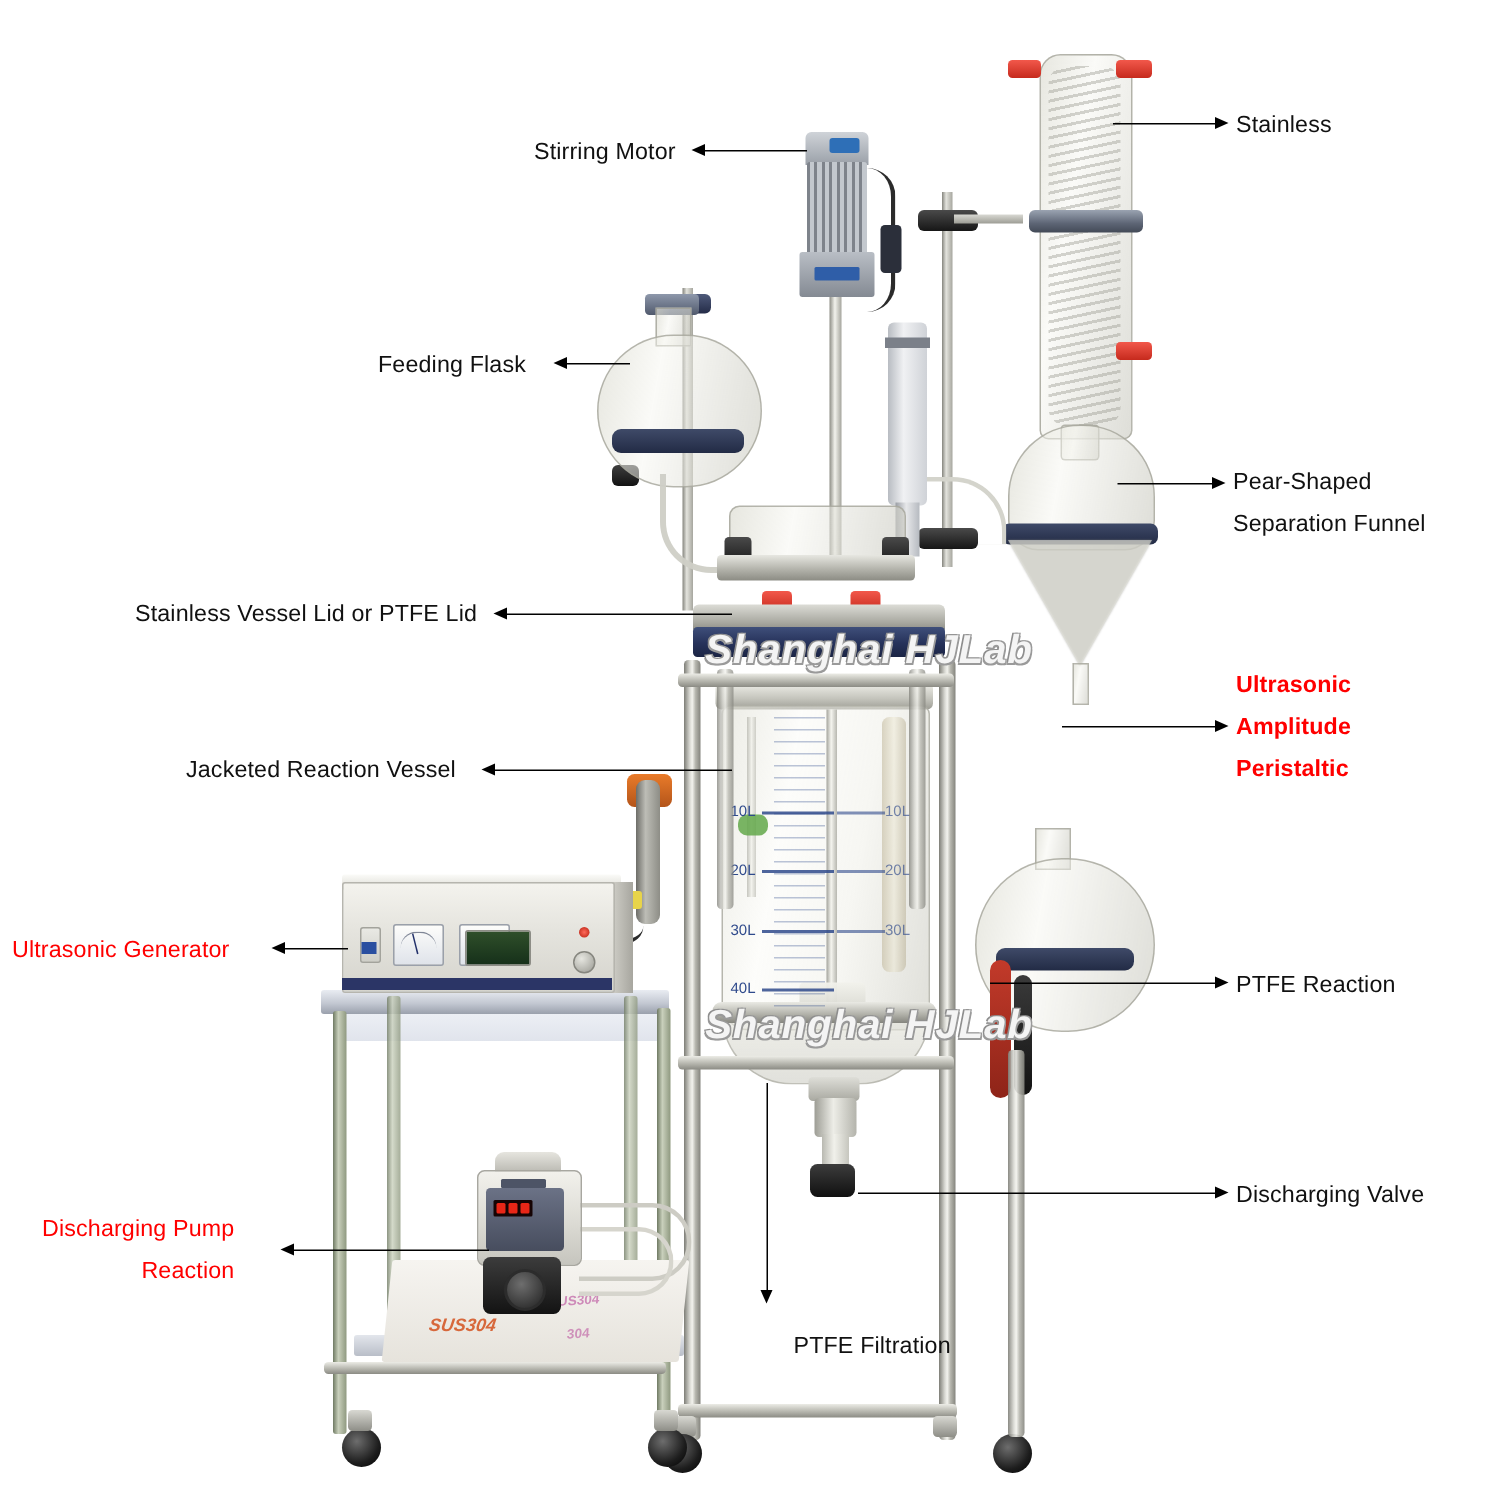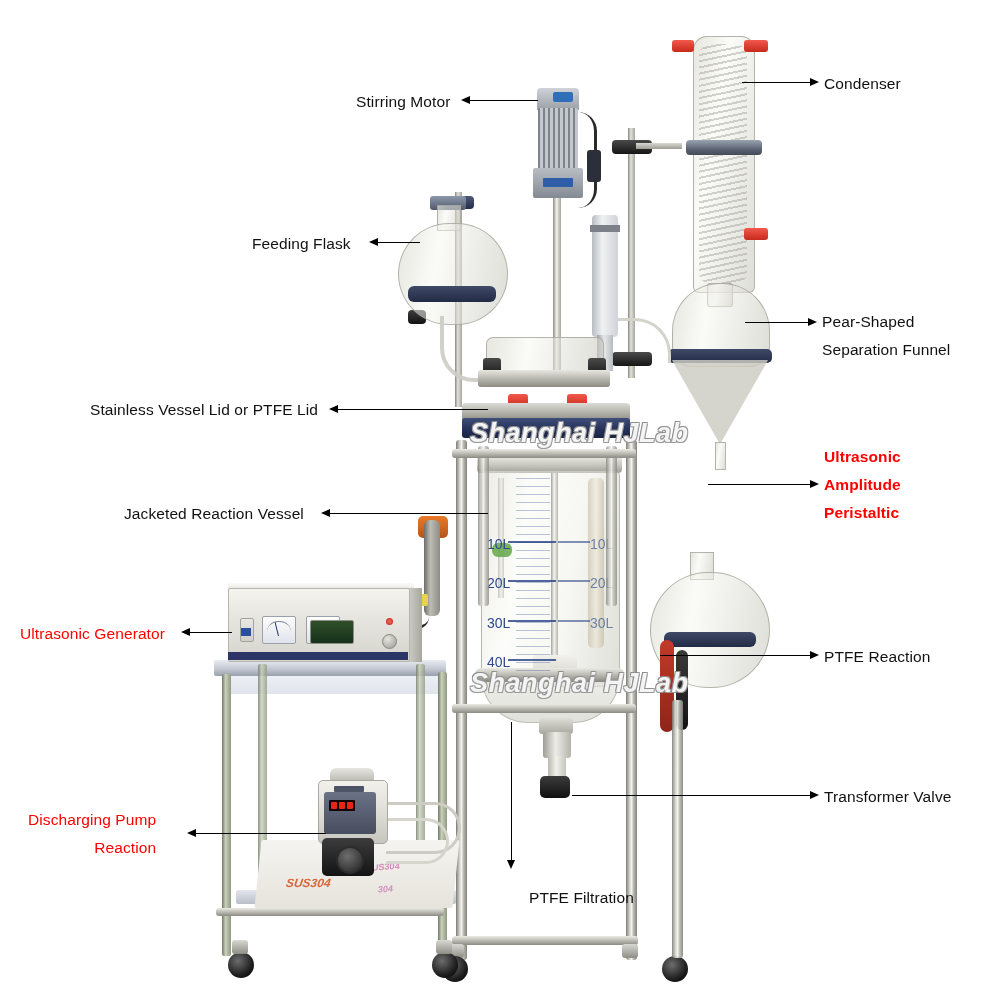--- a/index.html
+++ b/index.html
@@ -482,7 +482,7 @@
         <span class="ln">Stirring Motor</span>
       </div>
       <div class="label" style="left: 824px; top: 70px; color: rgb(17, 17, 17);">
-        <span class="ln">Condenser</span>
+        <span class="ln">Stainless</span>
       </div>
       <div class="label" style="left: 252px; top: 230px; color: rgb(17, 17, 17);">
         <span class="ln">Feeding Flask</span>

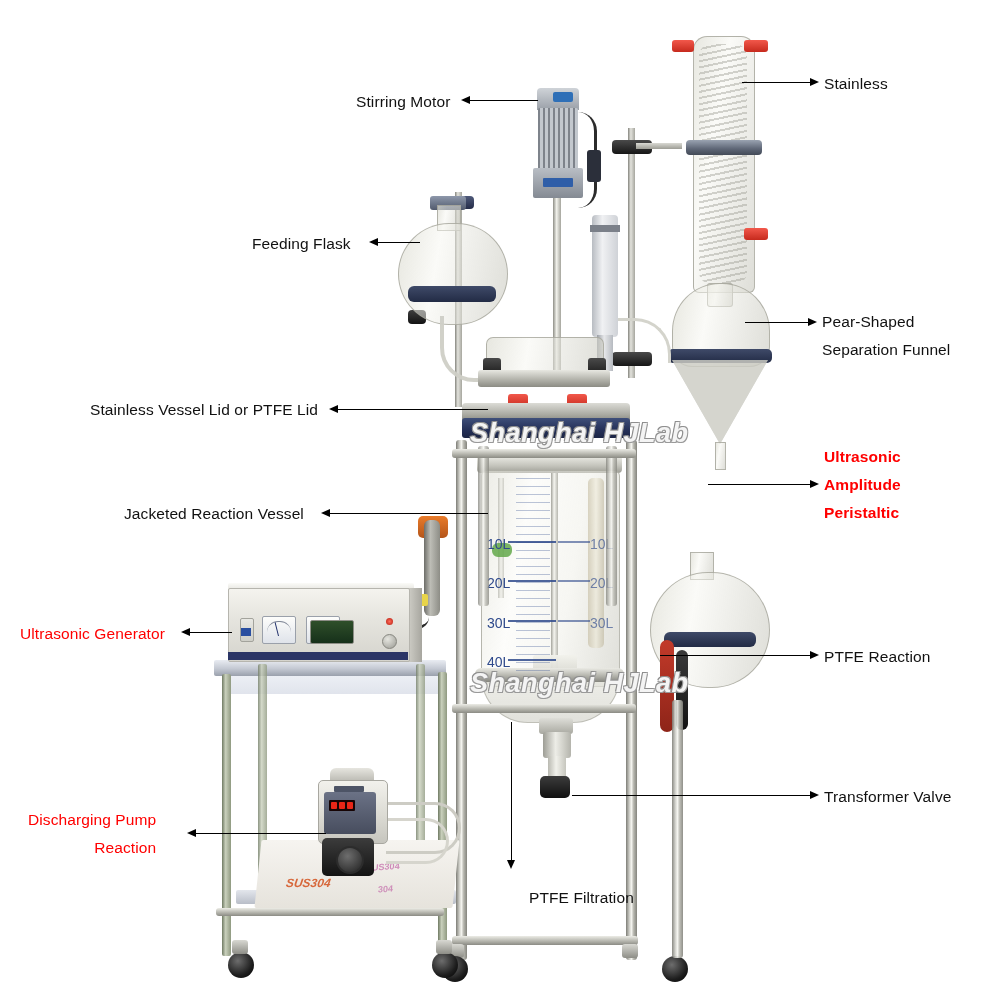--- a/index.html
+++ b/index.html
@@ -117,7 +117,7 @@
   #ves-ring{left:475px;top:668px;width:149px;height:14px;border-radius:6px;
      background:linear-gradient(180deg,#eaeae4,#b0b0a8 60%,#85857e);}
   .grad{position:absolute;height:2px;background:#2f4a8c;opacity:.85;}
-  .gradlbl{position:absolute;font-size:14px;color:#2f4a8c;font-family:"Liberation Sans",sans-serif;}
+  .gradlbl{position:absolute;font-size:10px;color:#2f4a8c;font-family:"Liberation Sans",sans-serif;}
   #stir-shaft{left:551px;top:473px;width:7px;height:212px;
      background:linear-gradient(90deg,#9a9a92,#f4f4ee 45%,#b0b0a8);opacity:.9;}
   #stir-paddle{left:533px;top:655px;width:44px;height:22px;border-radius:3px;

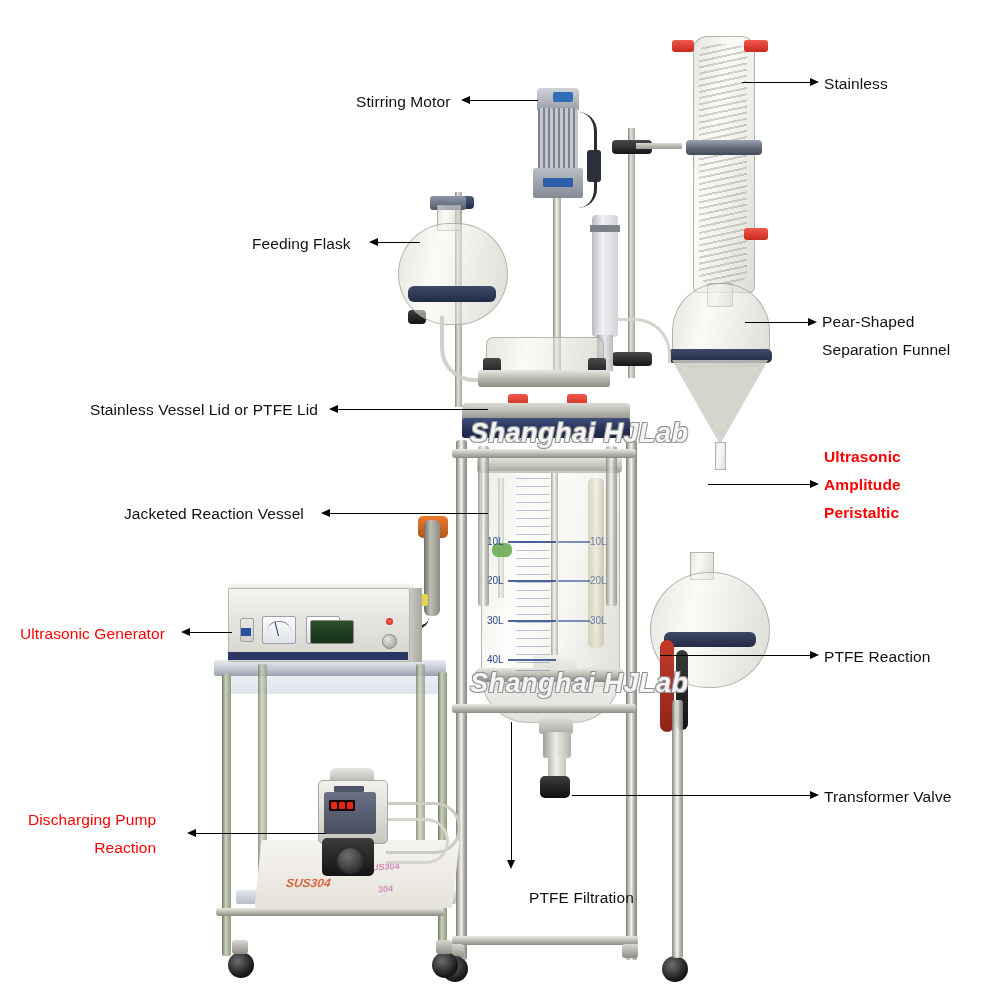--- a/index.html
+++ b/index.html
@@ -502,7 +502,7 @@
       <div class="label" style="left: 124px; top: 500px; color: rgb(17, 17, 17);">
         <span class="ln">Jacketed Reaction Vessel</span>
       </div>
-      <div class="label red" style="left: 20px; top: 620px; color: rgb(255, 0, 0);">
+      <div class="label red" style="left: 8px; top: 620px; color: rgb(255, 0, 0);">
         <span class="ln">Ultrasonic Generator</span>
       </div>
       <div class="label" style="left: 824px; top: 643px; color: rgb(17, 17, 17);">

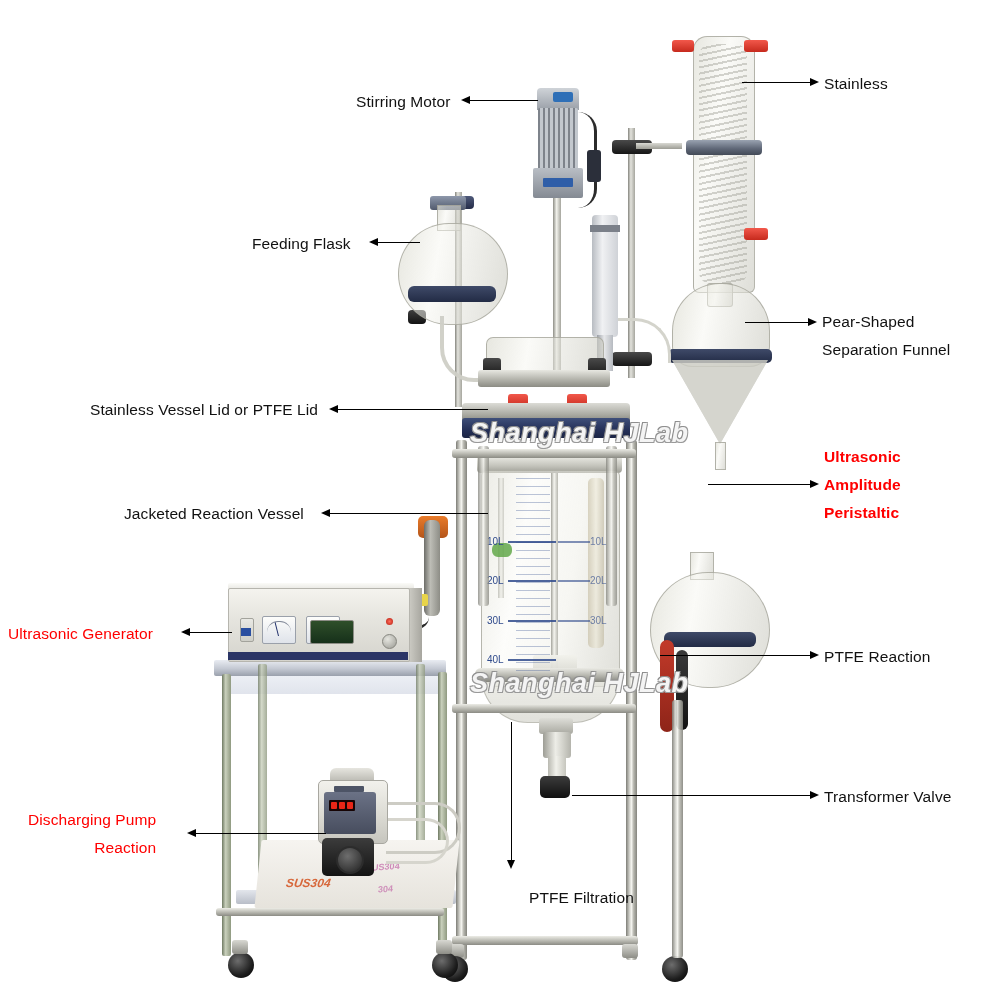--- a/index.html
+++ b/index.html
@@ -509,7 +509,7 @@
         <span class="ln">PTFE Reaction</span>
       </div>
       <div class="label" style="left: 824px; top: 783px; color: rgb(17, 17, 17);">
-        <span class="ln">Transformer Valve</span>
+        <span class="ln">Discharging Valve</span>
       </div>
       <div class="label red multi ralign" style="left: 28px; top: 806px; color: rgb(255, 0, 0);">
         <span class="ln">Discharging Pump</span>

